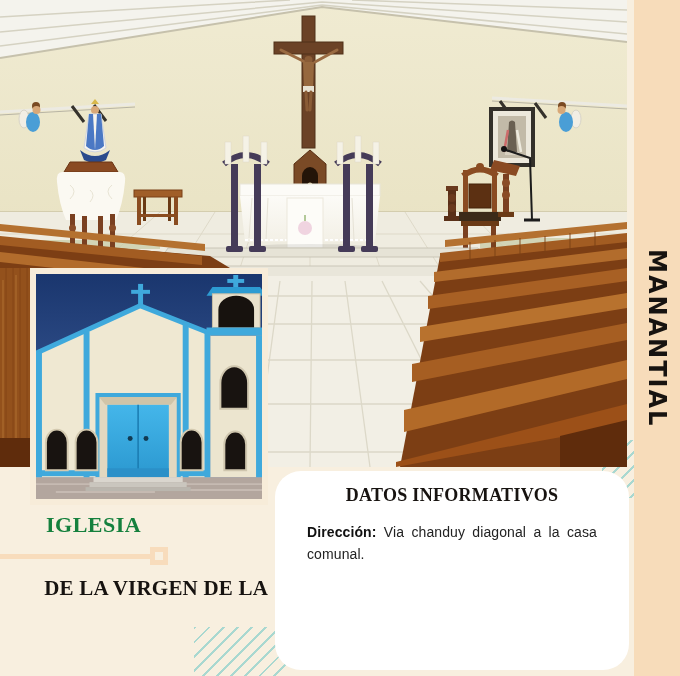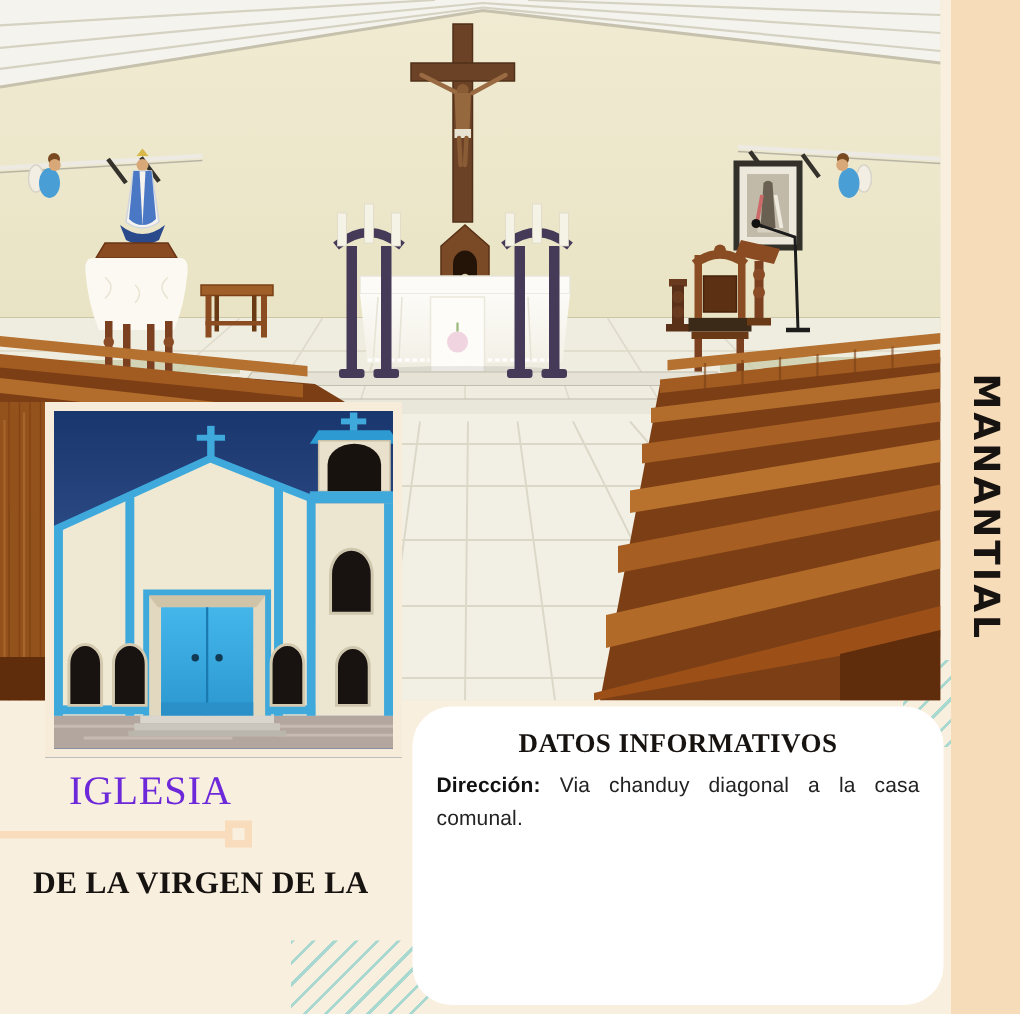--- a/index.html
+++ b/index.html
@@ -24,8 +24,8 @@
   .inset svg{display:block;width:100%;height:100%;}
 
   .h1{position:absolute;left:46px;top:512px;z-index:3;margin:0;
-    font-family:"Liberation Serif",serif;font-weight:normal;font-size:27px;
-    letter-spacing:.5px;color:#6d28d9;}
+    font-family:"Liberation Serif",serif;font-weight:bold;font-size:22px;
+    letter-spacing:.5px;color:#15803d;}
   .divider{position:absolute;left:0;top:554px;width:152px;height:5px;
     background:#f8dcbc;z-index:3;}
   .divider-square{position:absolute;left:150px;top:-7px;width:18px;height:18px;

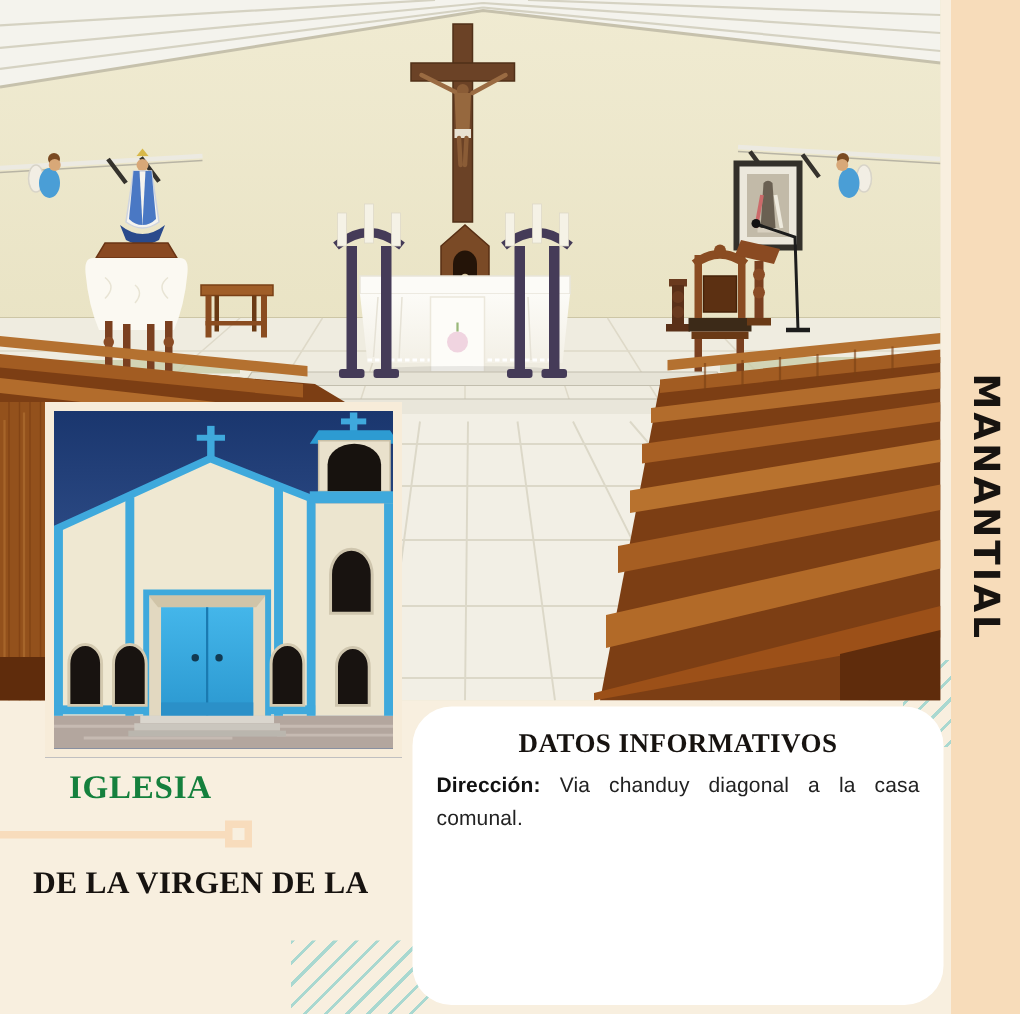--- a/index.html
+++ b/index.html
@@ -39,7 +39,7 @@
     padding:12px 16px;}
   .info-box h3{margin:2px 0 7px 0;text-align:center;font-family:"Liberation Serif",serif;
     font-weight:bold;font-size:18px;letter-spacing:.3px;color:#171310;}
-  .info-box p{margin:0;font-size:14px;line-height:21.5px;letter-spacing:.1px;
+  .info-box p{margin:16px;font-size:14px;line-height:21.5px;letter-spacing:.1px;
     color:#222;text-align:justify;}
   .info-box b{color:#111;}
 </style>

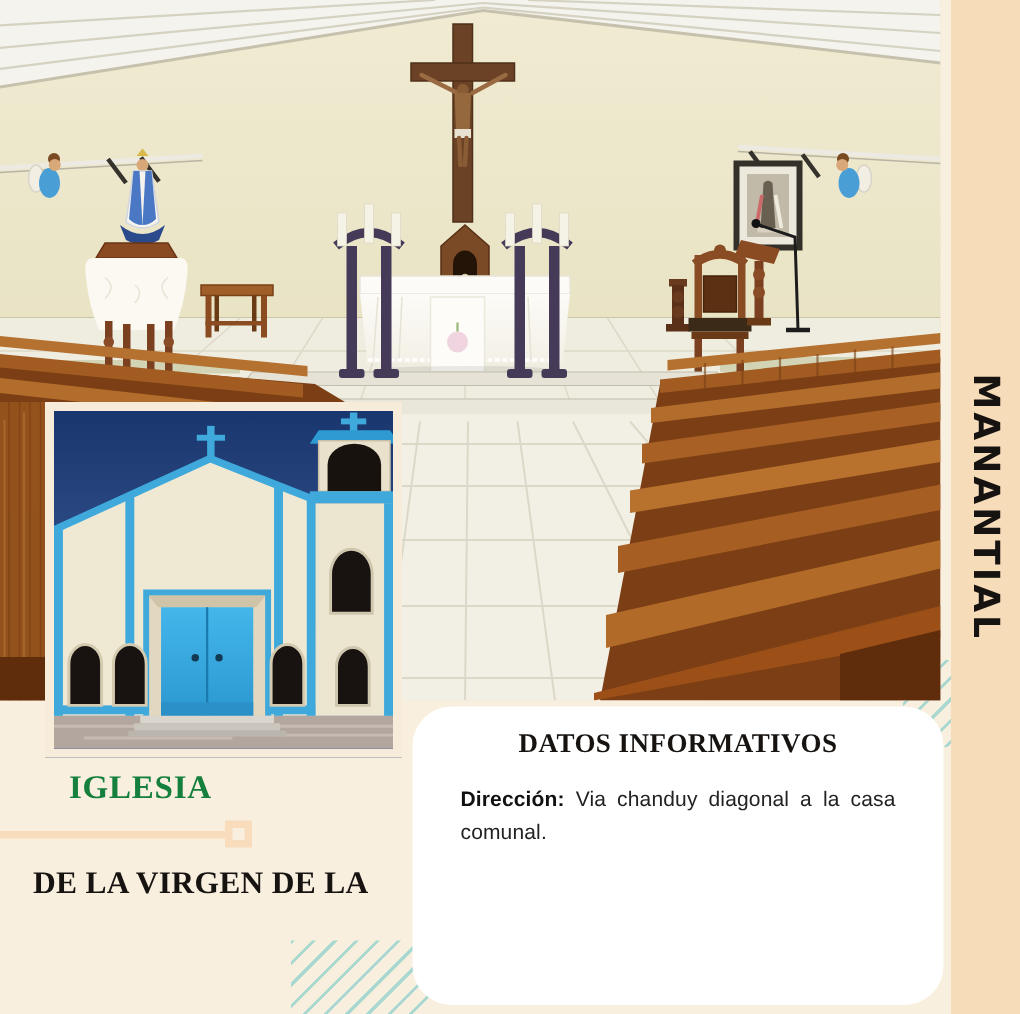--- a/index.html
+++ b/index.html
@@ -32,7 +32,7 @@
     border:5px solid #f8dcbc;box-sizing:border-box;background:#f8efdf;display:block;}
   .h2{position:absolute;left:22px;top:575px;width:246px;z-index:3;margin:0;
     font-family:"Liberation Serif",serif;font-weight:bold;font-size:21px;
-    line-height:26px;text-align:left;letter-spacing:.2px;color:#171310;}
+    line-height:26px;text-align:right;letter-spacing:.2px;color:#171310;}
 
   .info-box{position:absolute;left:275px;top:471px;width:354px;height:199px;
     background:#ffffff;border-radius:26px;z-index:4;box-sizing:border-box;

